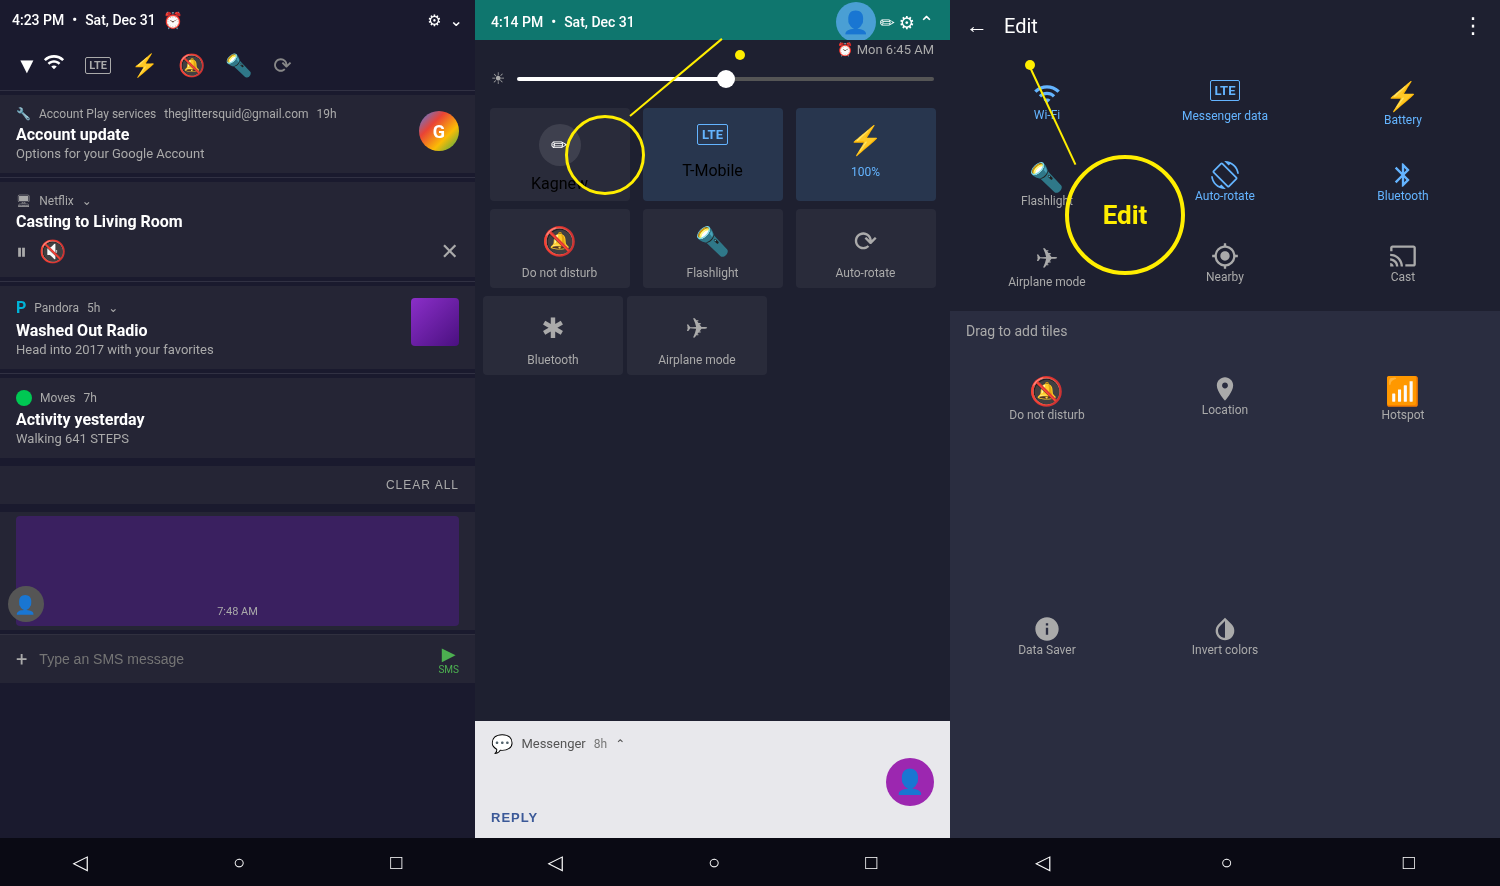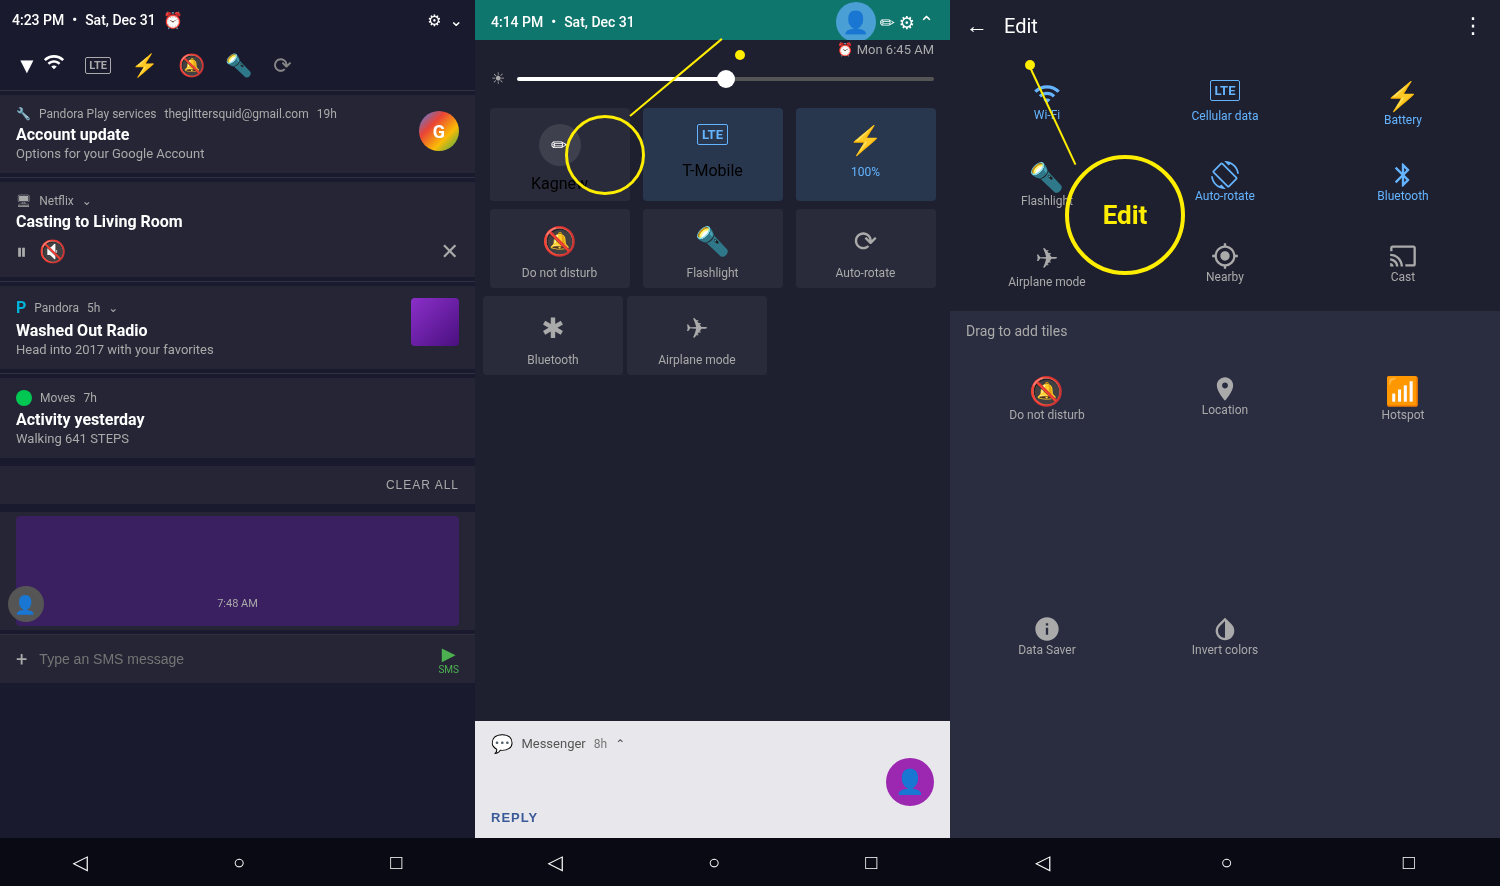--- a/index.html
+++ b/index.html
@@ -519,7 +519,7 @@
     <div class="notif-content">
       <div class="notif-header">
         <span>🔧</span>
-        <span>Pandora Play services</span>
+        <span>Account Play services</span>
         <span>theglittersquid@gmail.com</span>
         <span>19h</span>
       </div>

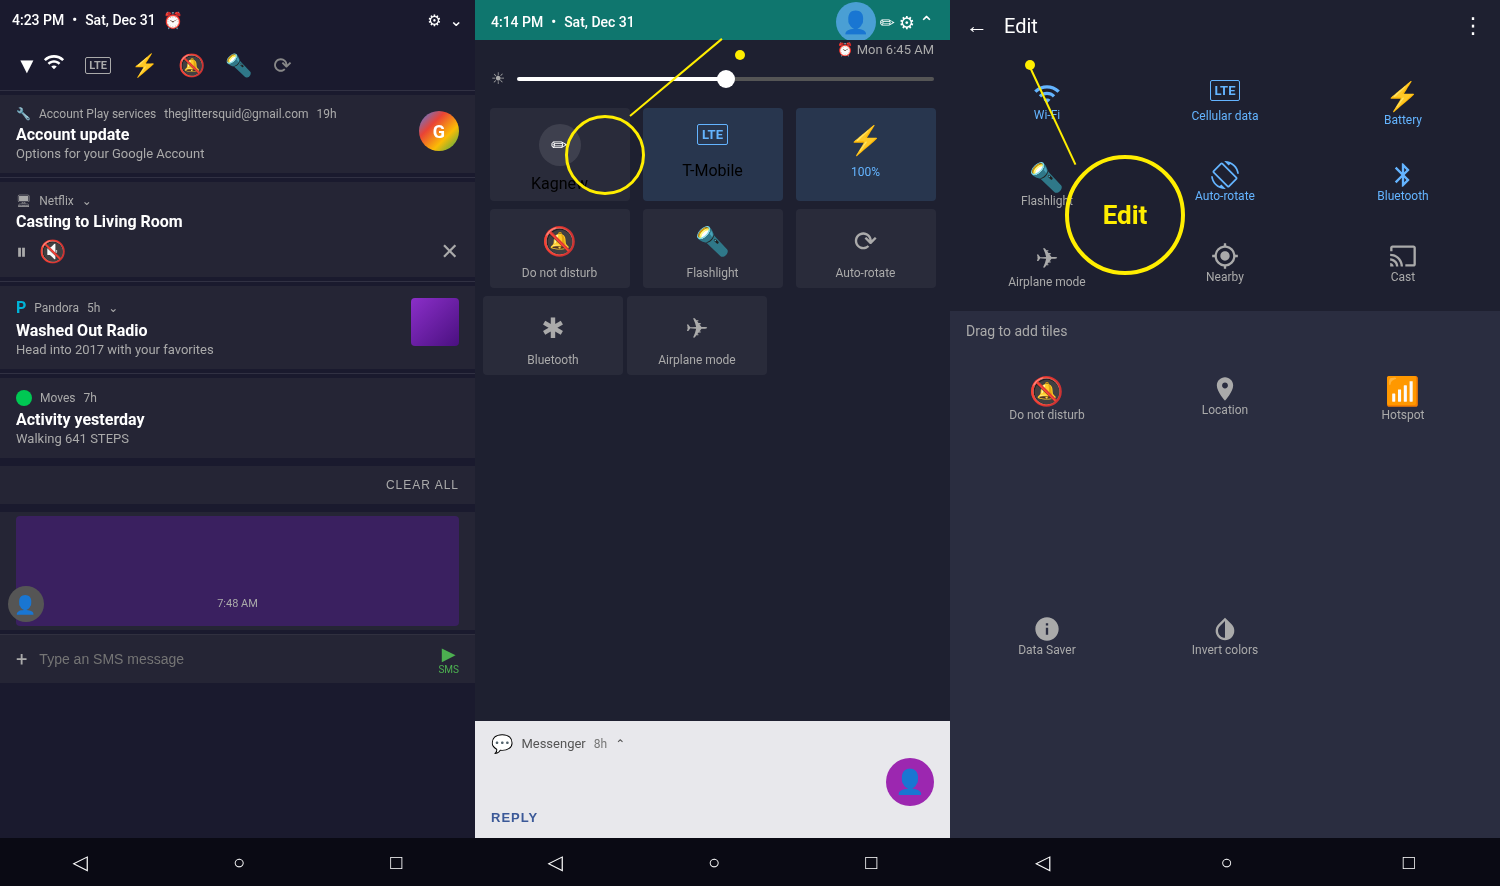--- a/index.html
+++ b/index.html
@@ -718,7 +718,7 @@
 
     <div class="edit-tile">
       <span style="font-size:13px;font-weight:bold;border:1px solid #64b4ff;padding:2px 4px;border-radius:2px;color:#64b4ff;">LTE</span>
-      <div class="edit-tile-label" style="color:#64b4ff;margin-top:8px;">Cellular data</div>
+      <div class="edit-tile-label" style="color:#64b4ff;margin-top:8px;">Messenger data</div>
     </div>
 
     <div class="edit-tile">

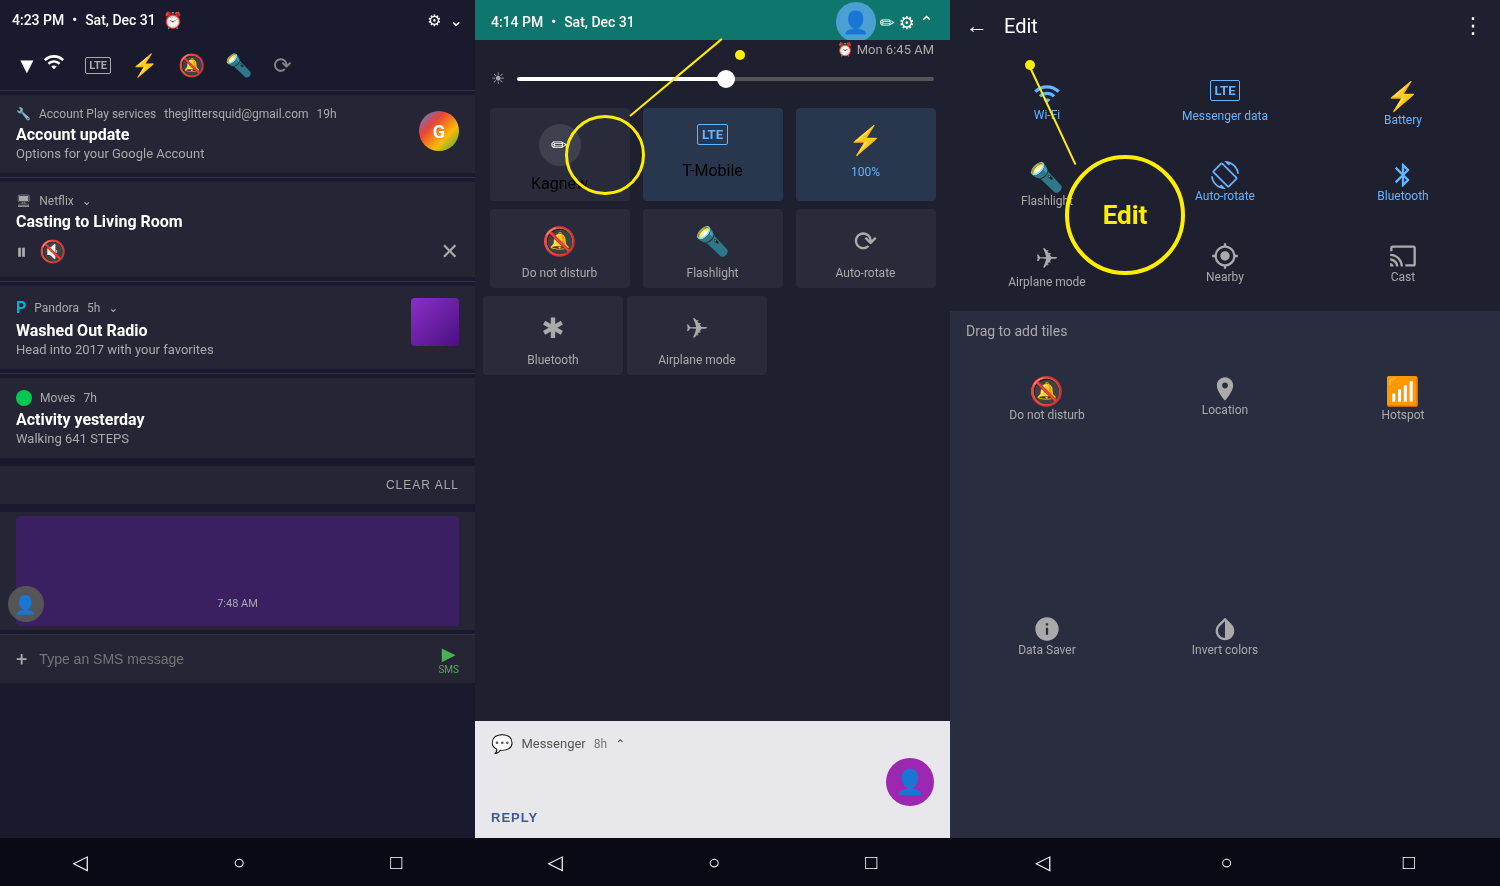--- a/index.html
+++ b/index.html
@@ -203,7 +203,7 @@
       flex-direction: column;
       align-items: center;
       justify-content: flex-end;
-      padding-bottom: 16px;
+      padding-bottom: 8px;
     }
 
     .sms-time {

